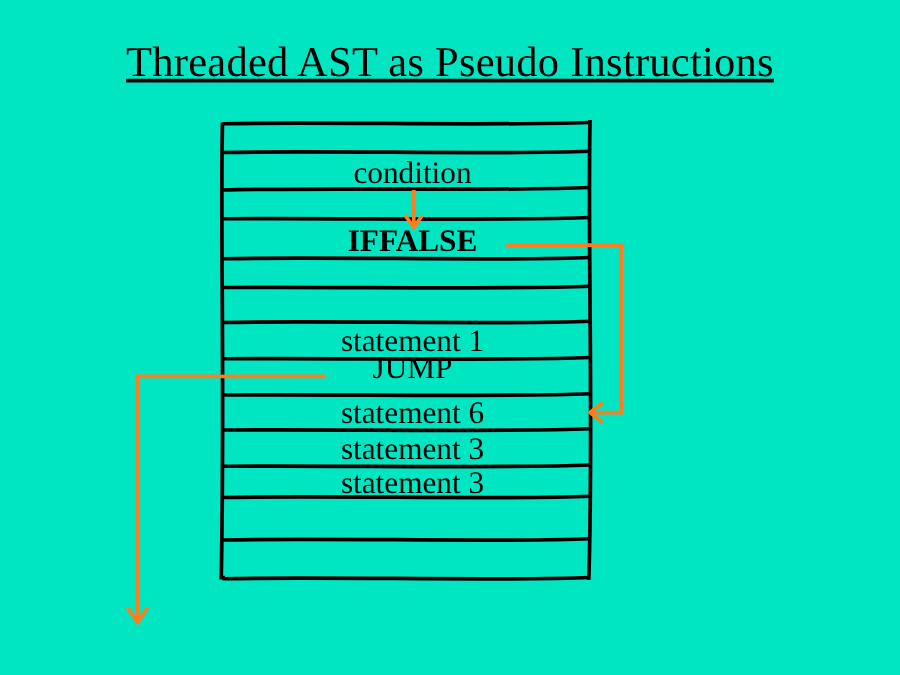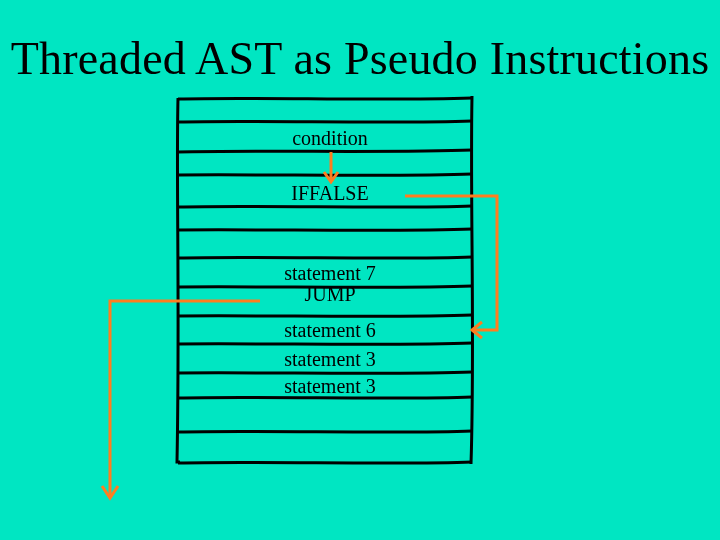--- a/index.html
+++ b/index.html
@@ -18,8 +18,9 @@
     right: 0;
     top: 32px;
     text-align: center;
-    font-size: 46px;
+    font-size: 34px;
     letter-spacing: 0.2px;
+    text-decoration: underline;
   }
   svg {
     position: absolute;

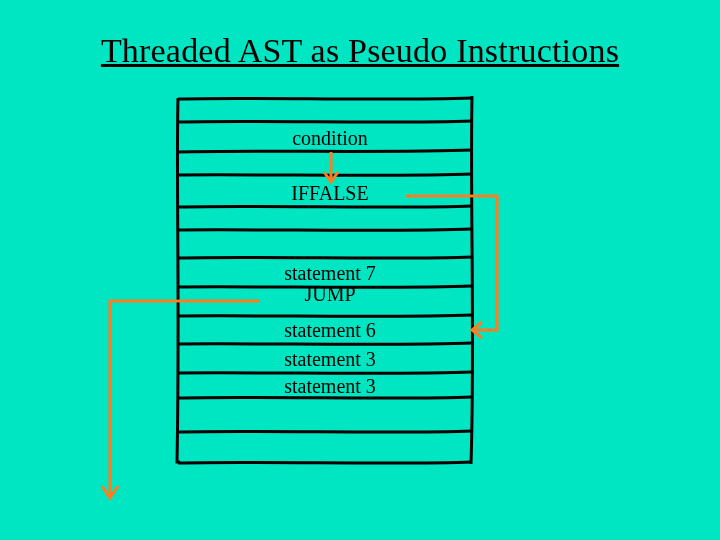--- a/index.html
+++ b/index.html
@@ -29,7 +29,7 @@
   }
   .row-label {
     position: absolute;
-    font-size: 20px;
+    font-size: 25px;
     line-height: 21px;
     text-align: center;
     width: 160px;

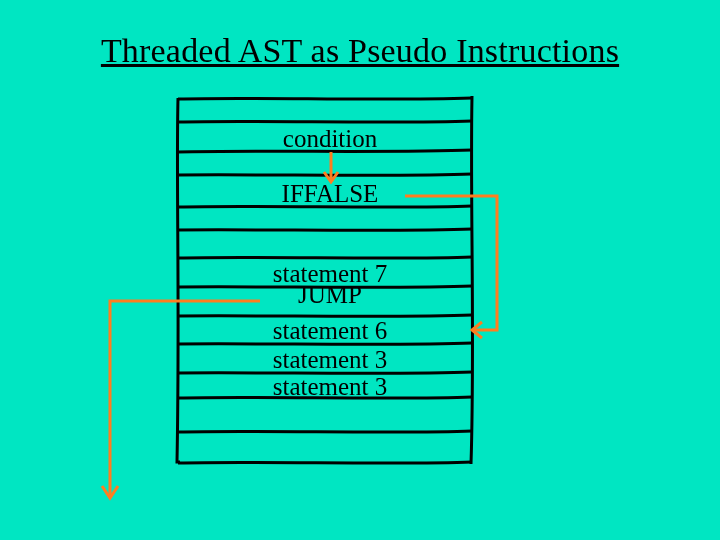--- a/index.html
+++ b/index.html
@@ -77,7 +77,7 @@
 </svg>
 
 <div class="row-label" style="left:250px; top:128px;">condition</div>
-<div class="row-label" style="left:250px; top:183px;">IFFALSE</div>
+<div class="row-label" style="left:250px; top:183px;font-weight:bold;">IFFALSE</div>
 <div class="row-label" style="left:250px; top:263px;">statement 7</div>
 <div class="row-label" style="left:250px; top:284px;">JUMP</div>
 <div class="row-label" style="left:250px; top:320px;">statement 6</div>

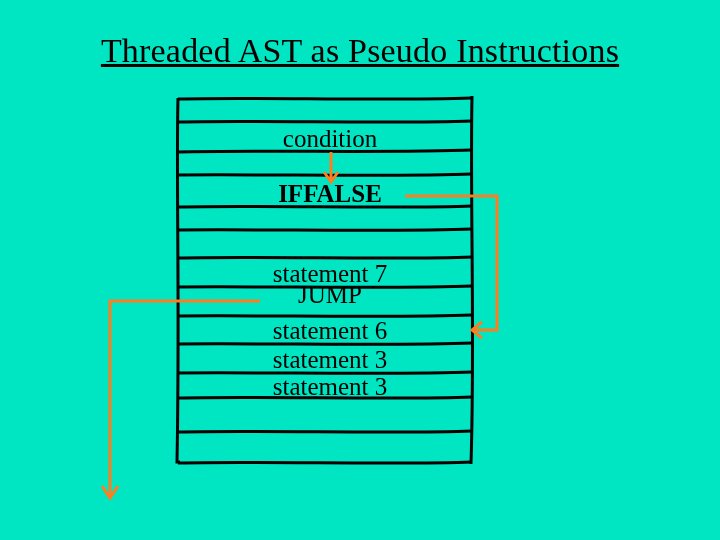--- a/index.html
+++ b/index.html
@@ -78,7 +78,7 @@
 
 <div class="row-label" style="left:250px; top:128px;">condition</div>
 <div class="row-label" style="left:250px; top:183px;font-weight:bold;">IFFALSE</div>
-<div class="row-label" style="left:250px; top:263px;">statement 7</div>
+<div class="row-label" style="left:250px; top:263px;">statement 1</div>
 <div class="row-label" style="left:250px; top:284px;">JUMP</div>
 <div class="row-label" style="left:250px; top:320px;">statement 6</div>
 <div class="row-label" style="left:250px; top:349px;">statement 3</div>

